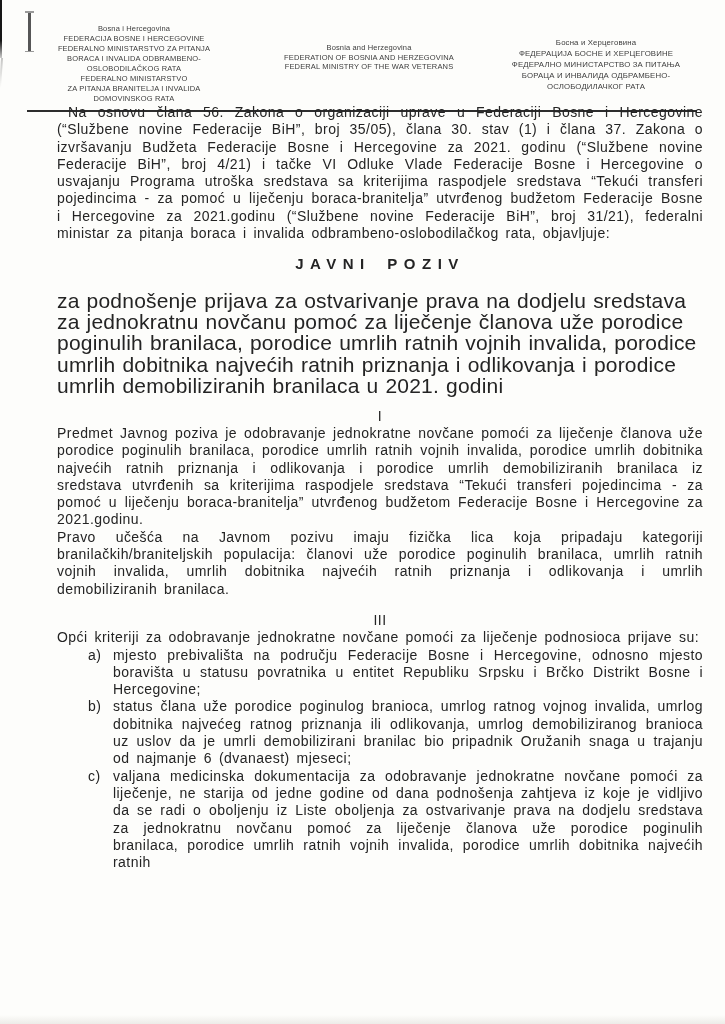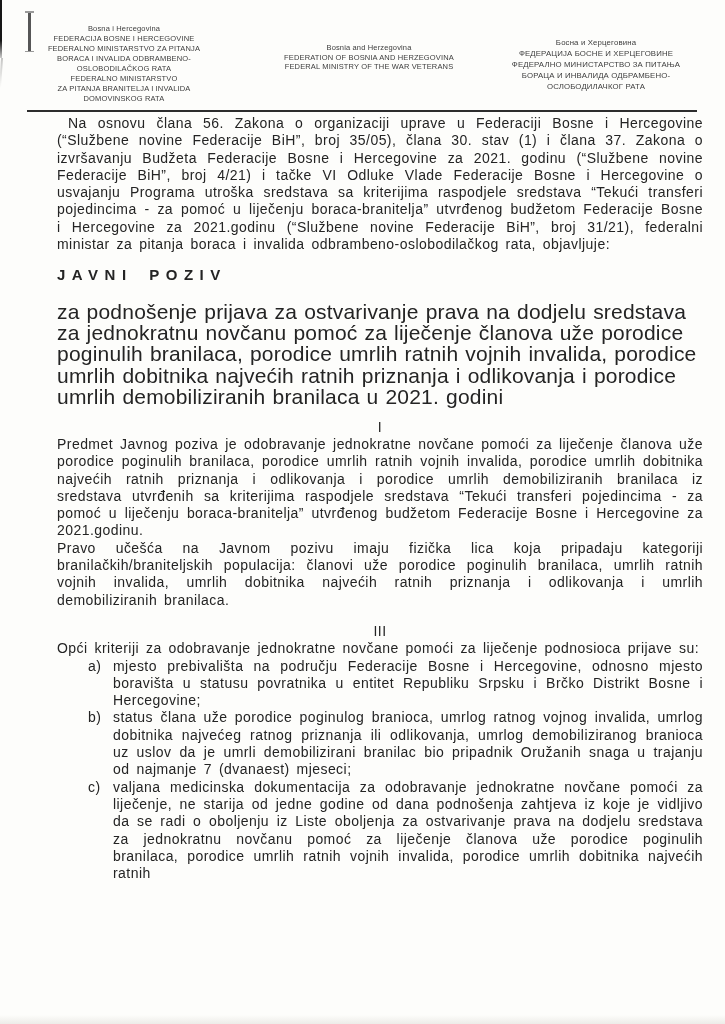--- a/index.html
+++ b/index.html
@@ -52,7 +52,7 @@
     line-height: 10px;
     letter-spacing: 0.15px;
   }
-  .hcol-left   { left: 32px;  width: 184px; top: 24px; }
+  .hcol-left   { left: 42px;  width: 184px; top: 24px; }
   .hcol-center { left: 266px; width: 206px; top: 43px; line-height: 9.5px; text-align: center; }
   .hcol-right  { left: 488px; width: 216px; top: 37px; font-size: 7.8px; line-height: 11px; }
   .hr-line {

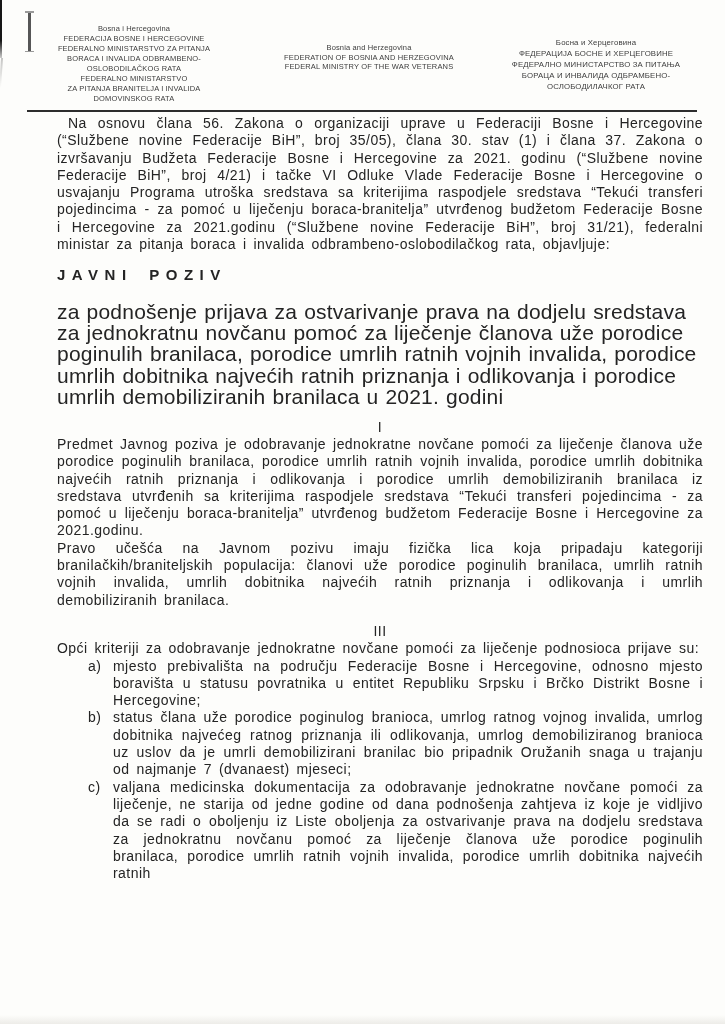--- a/index.html
+++ b/index.html
@@ -61,7 +61,7 @@
   }
   
   .content {
-    position: absolute; left: 57px; top: 115px; width: 646px;
+    position: absolute; left: 57px; top: 104px; width: 646px;
     font-size: 14px; line-height: 17.3px;
     text-align: justify;
     letter-spacing: 0.45px; word-spacing: 2.6px;

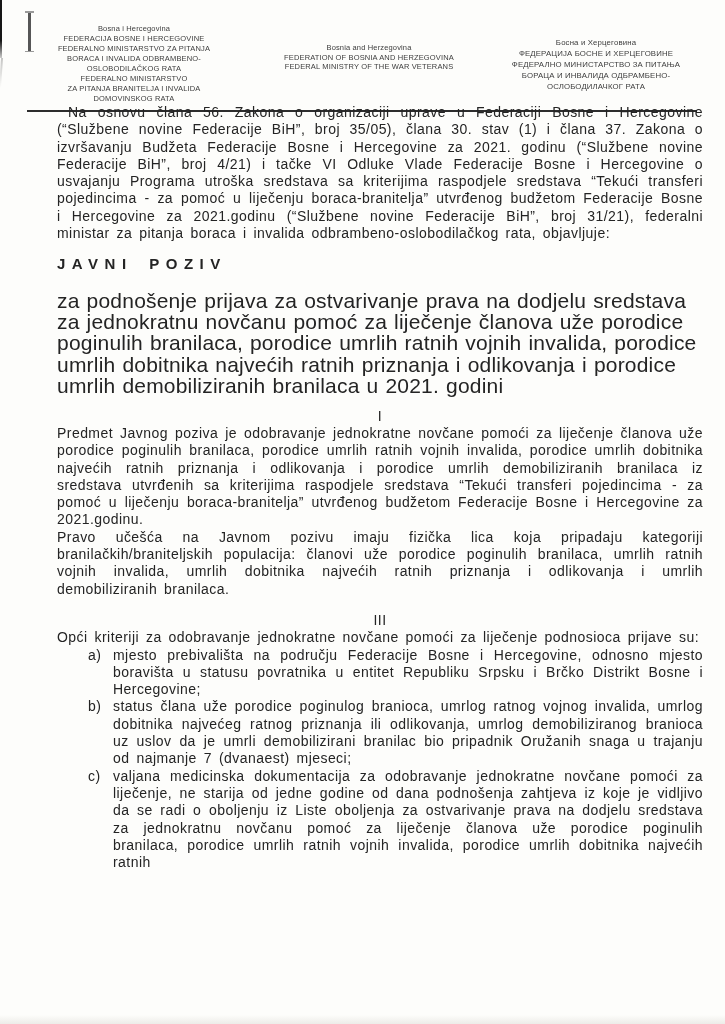--- a/index.html
+++ b/index.html
@@ -70,7 +70,7 @@
   .content p { margin: 0; }
   .intro { text-indent: 11px; }
   .doc-title {
-    text-align: left; font-weight: bold;
+    text-align: center; font-weight: bold;
     font-size: 15px; letter-spacing: 6.5px; word-spacing: 6px;
     margin-top: 13px !important;
   }

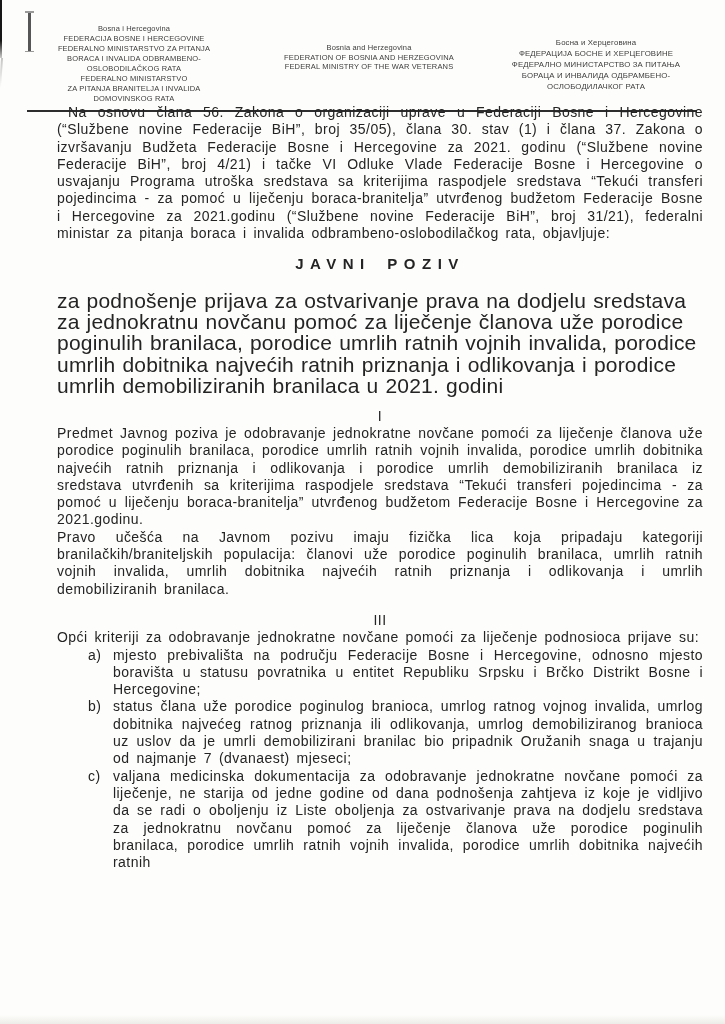--- a/index.html
+++ b/index.html
@@ -143,7 +143,7 @@
     </div>
     <div class="li">
       <span class="li-label">b)</span>
-      <span class="li-text">status člana uže porodice poginulog branioca, umrlog ratnog vojnog invalida, umrlog dobitnika najvećeg ratnog priznanja ili odlikovanja, umrlog demobiliziranog branioca uz uslov da je umrli demobilizirani branilac bio pripadnik Oružanih snaga u trajanju od najmanje 7 (dvanaest) mjeseci;</span>
+      <span class="li-text">status člana uže porodice poginulog branioca, umrlog ratnog vojnog invalida, umrlog dobitnika najvećeg ratnog priznanja ili odlikovanja, umrlog demobiliziranog branioca uz uslov da je umrli demobilizirani branilac bio pripadnik Oružanih snaga u trajanju od najmanje 6 (dvanaest) mjeseci;</span>
     </div>
     <div class="li">
       <span class="li-label">c)</span>

